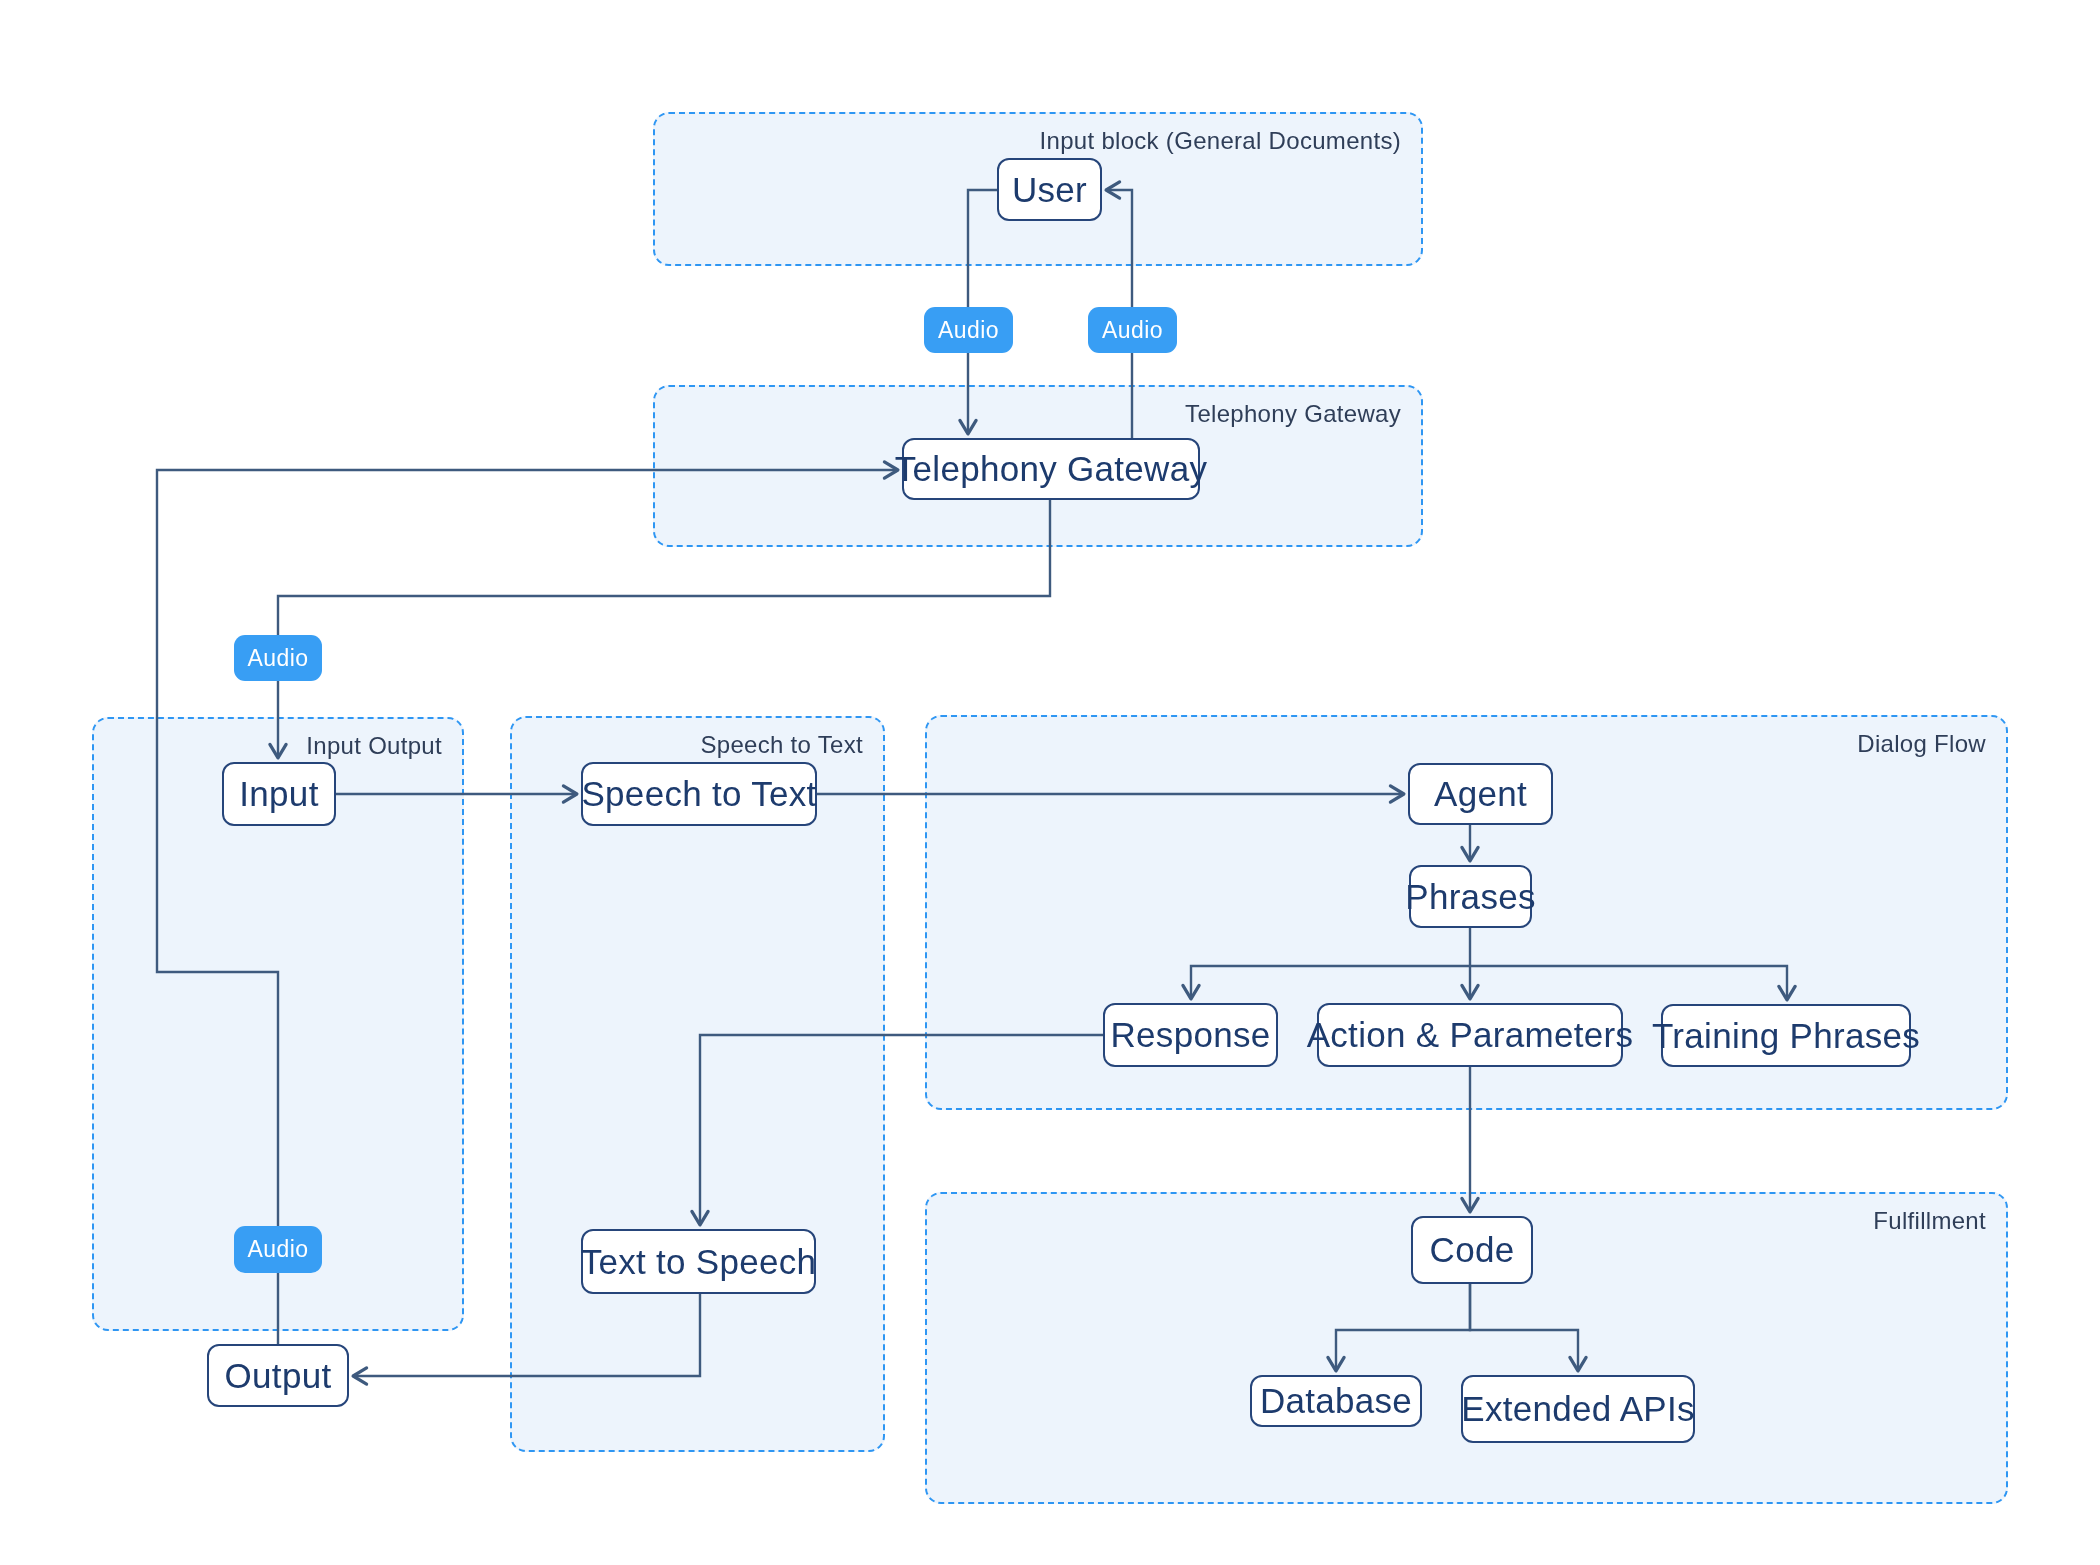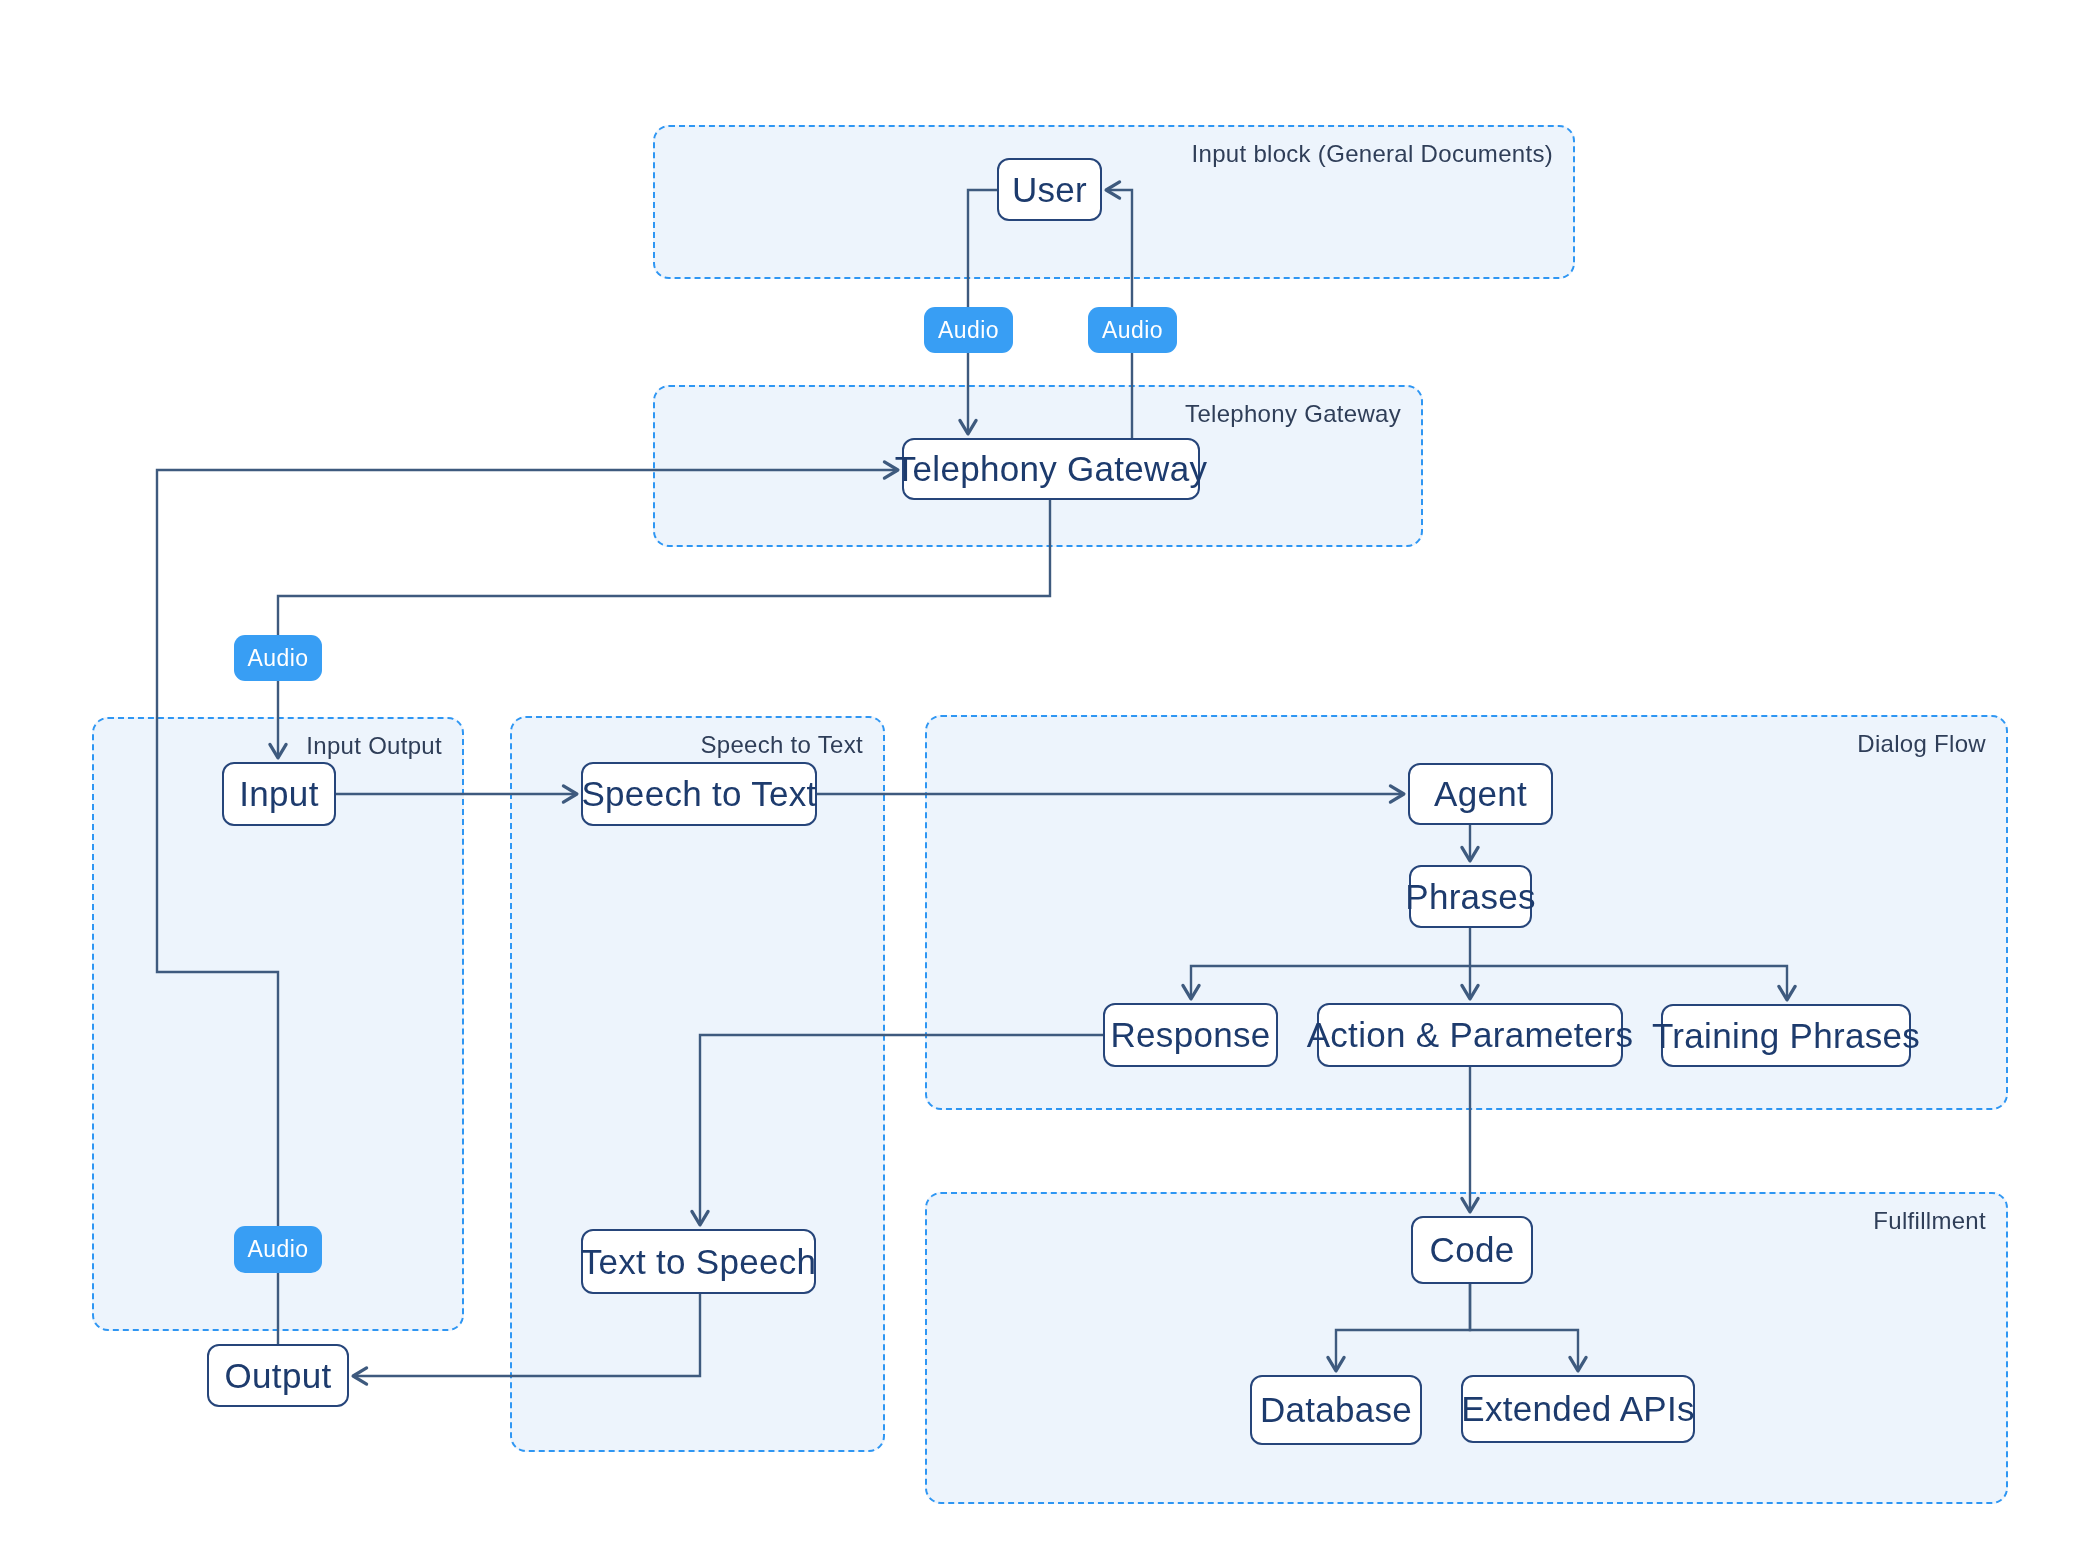--- a/index.html
+++ b/index.html
@@ -84,7 +84,7 @@
         <path d="M 1470,1284 L 1470,1330 L 1578,1330 L 1578,1370" marker-end="url(#arrowhead)"></path>
       </g>
   </svg>
-<div class="group-container" style="left: 653px; top: 125px; width: 922px; height: 154px;">
+<div class="group-container" style="left: 653px; top: 112px; width: 770px; height: 154px;">
       <div class="group-title">Input block (General Documents)</div>
     </div>
     <div class="group-container" style="left: 653px; top: 385px; width: 770px; height: 162px;">

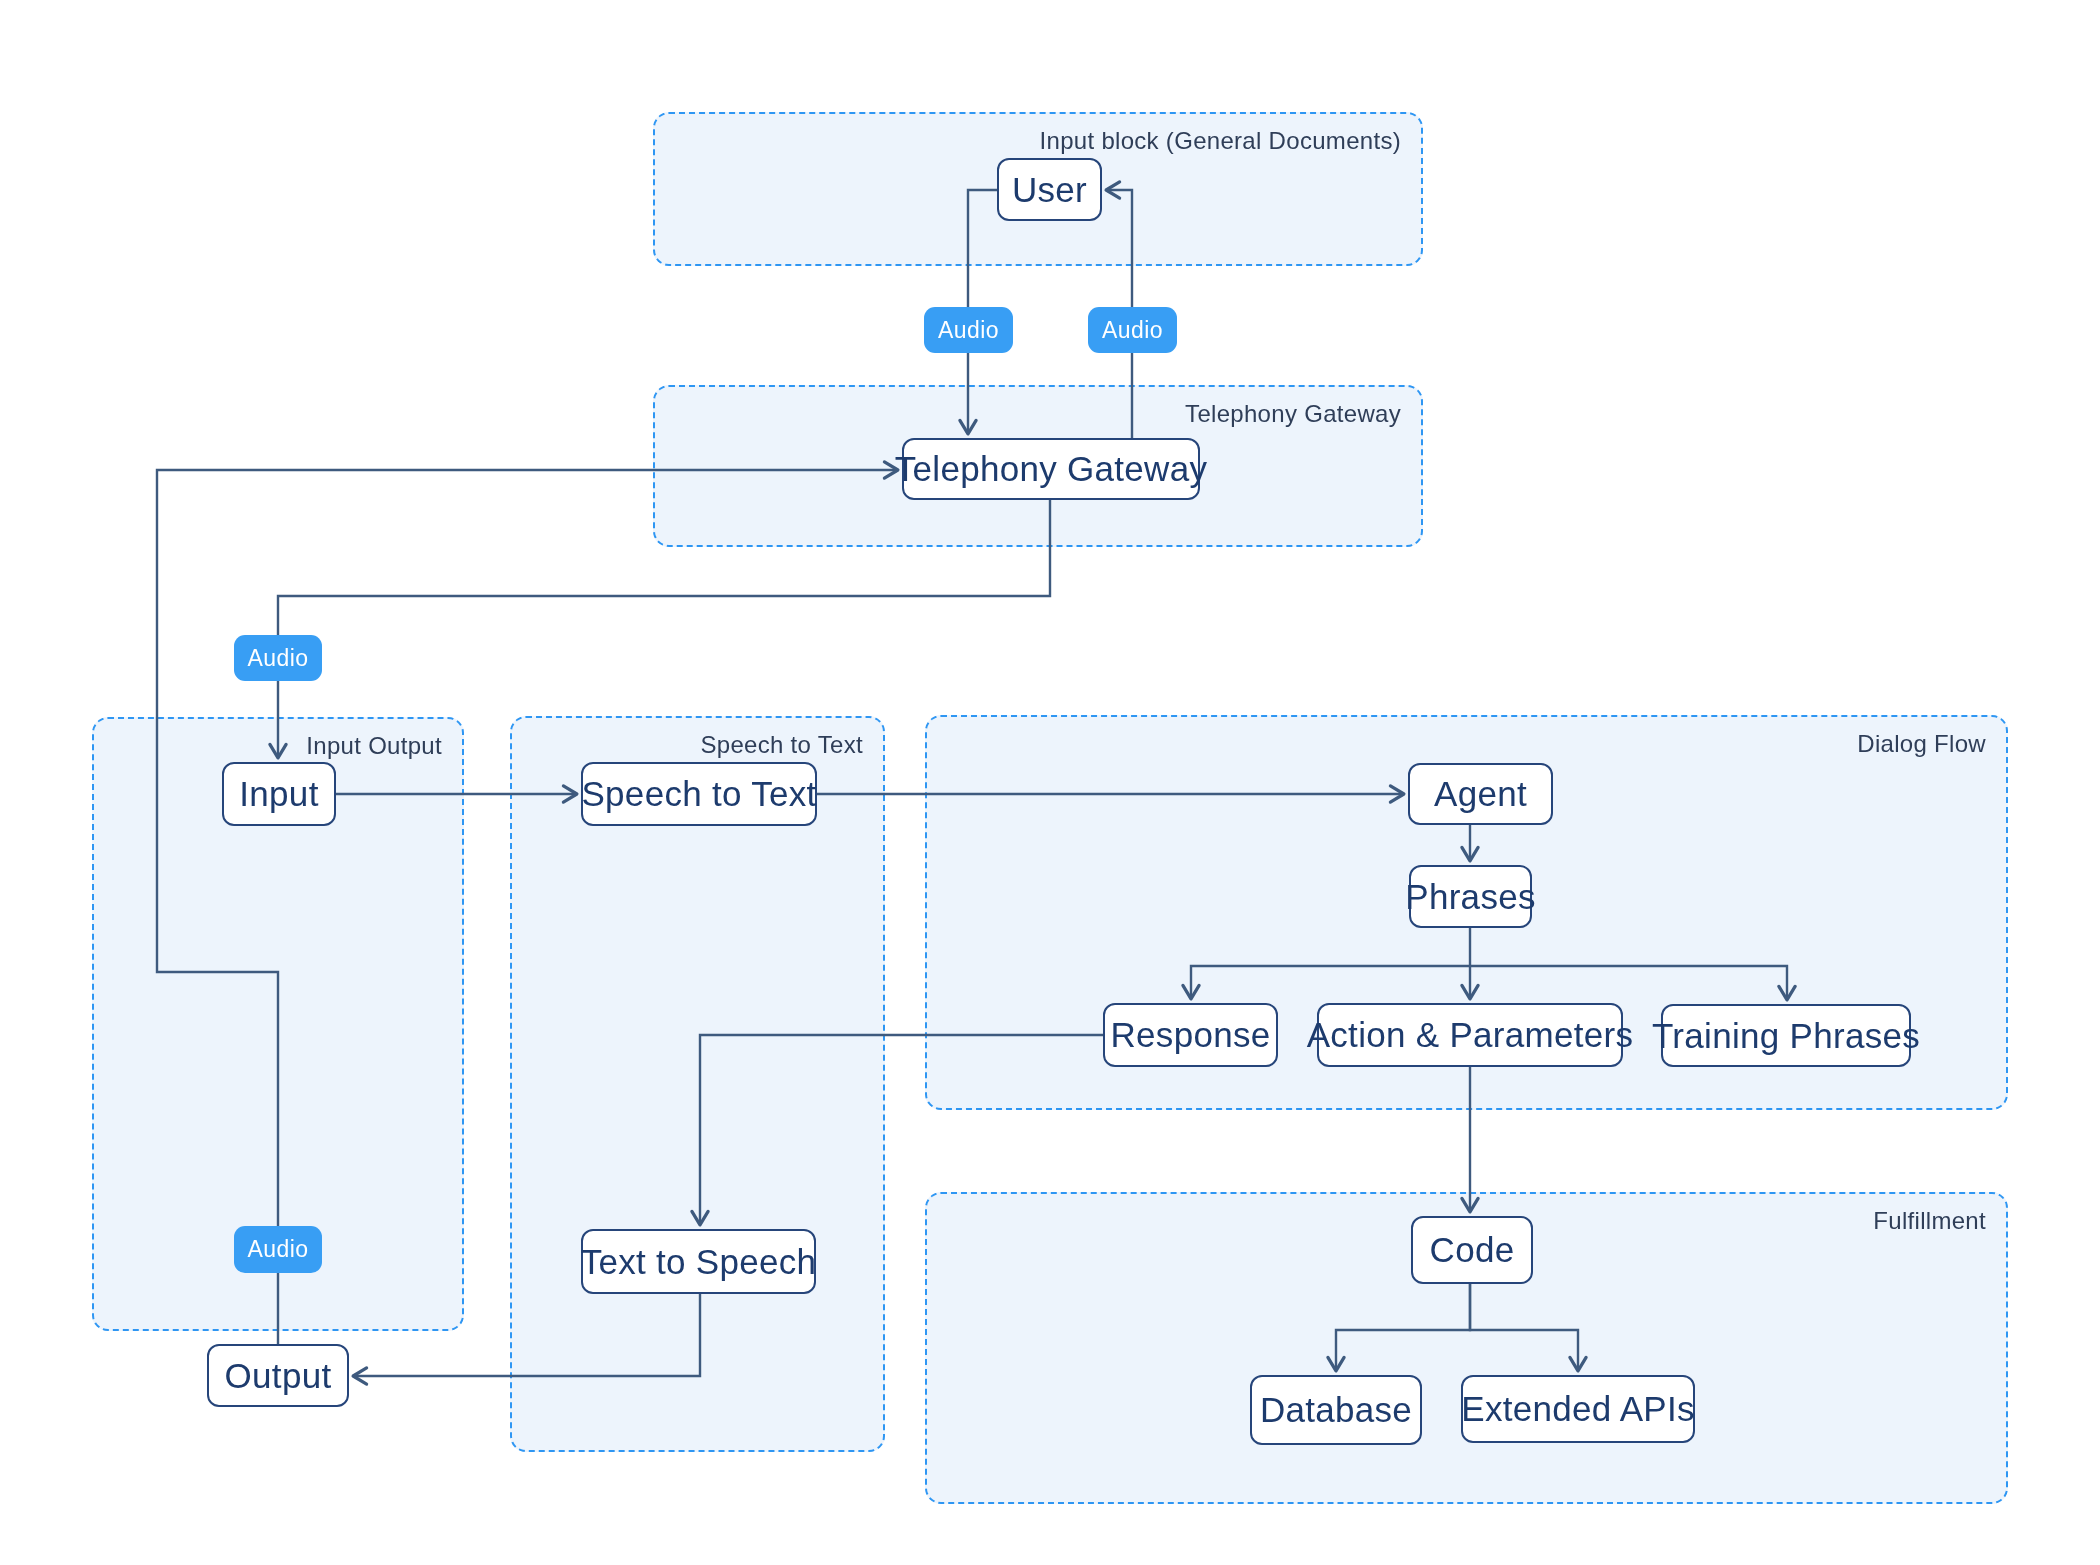--- a/index.html
+++ b/index.html
@@ -113,7 +113,7 @@
     <div class="node" style="left: 1661px; top: 1004px; width: 250px; height: 63px;">Training Phrases</div>
     <div class="node" style="left: 581px; top: 1229px; width: 235px; height: 65px;">Text to Speech</div>
     <div class="node" style="left: 1411px; top: 1216px; width: 122px; height: 68px;">Code</div>
-    <div class="node" style="left: 1250px; top: 1375px; width: 172px; height: 70px;">Database</div>
+    <div class="node" style="left: 1250px; top: 1375px; width: 172px; height: 52px;">Database</div>
     <div class="node" style="left: 1461px; top: 1375px; width: 234px; height: 68px;">Extended APIs</div>
     <div class="node" style="left: 207px; top: 1344px; width: 142px; height: 63px;">Output</div>
     <div class="badge" style="left: 924px; top: 307px; width: 89px; height: 46px;">Audio</div>

